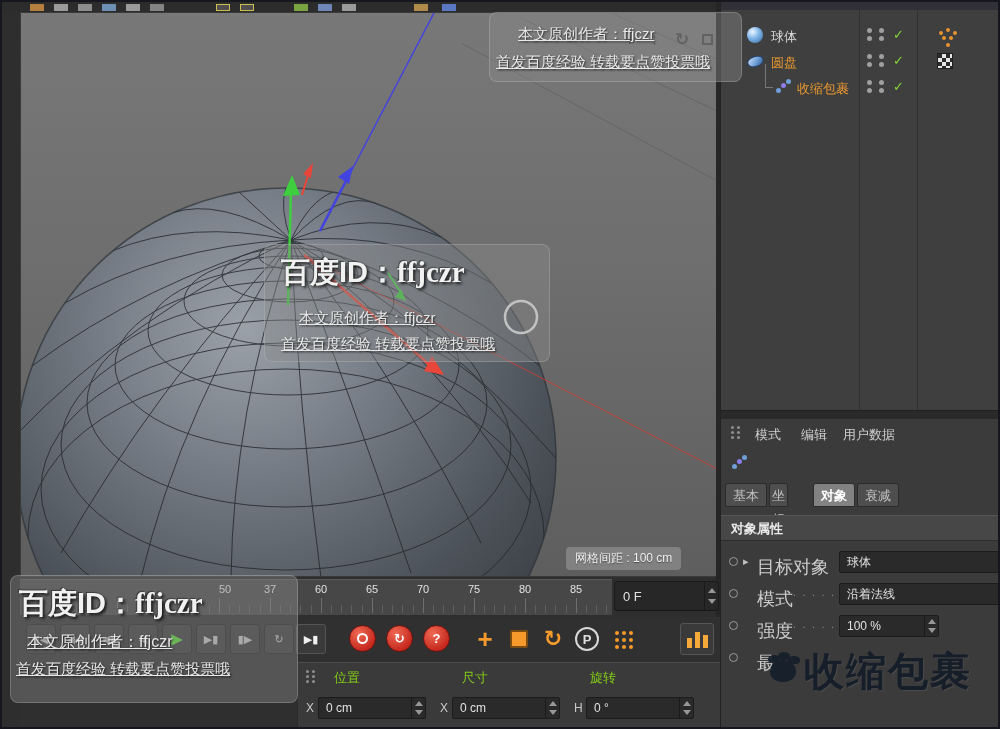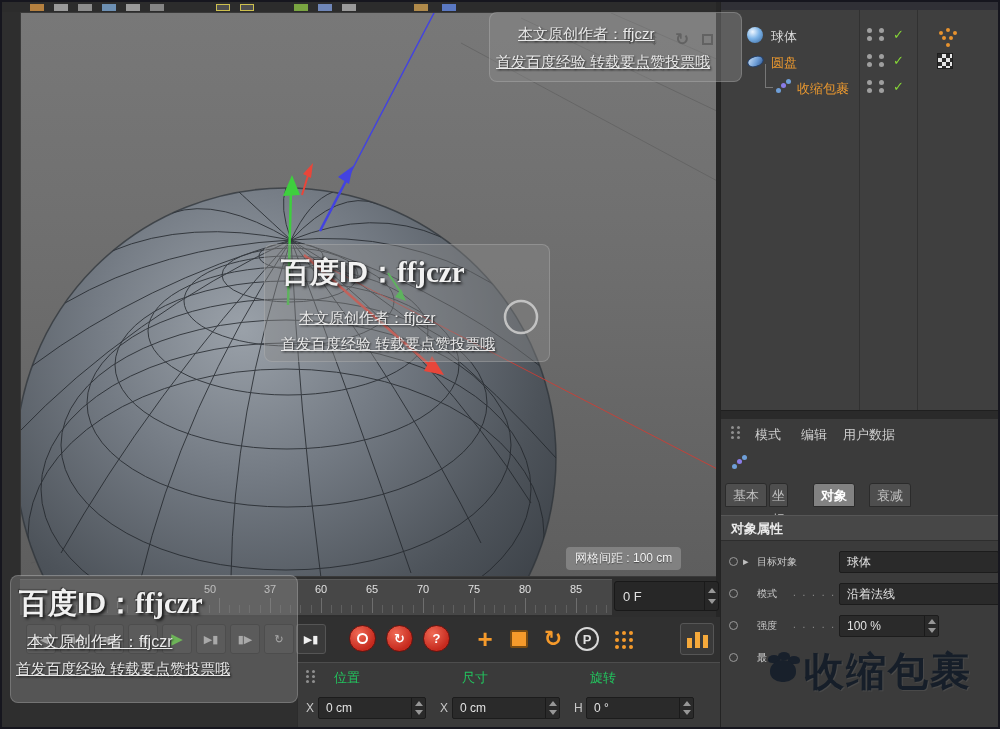--- a/index.html
+++ b/index.html
@@ -297,7 +297,7 @@
         <div class="tab" style="left:4px;width:42px">基本</div>
         <div class="tab" style="left:48px;width:19px">坐标</div>
         <div class="tab sel" style="left:92px;width:42px">对象</div>
-        <div class="tab" style="left:148px;width:42px">衰减</div>
+        <div class="tab" style="left:136px;width:42px">衰减</div>
       </div>
 
       <div class="section-hd" style="top:96px">对象属性</div>

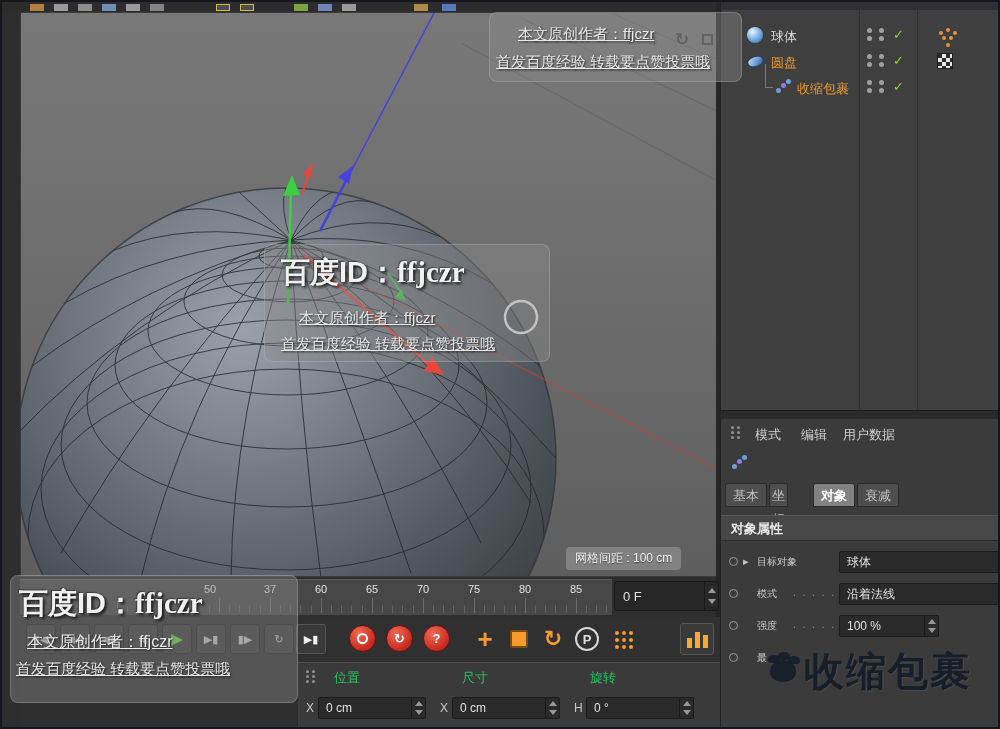--- a/index.html
+++ b/index.html
@@ -75,7 +75,7 @@
     color:#eaeaea;font-weight:bold;font-size:13px;line-height:26px;padding-left:10px;}
   .prop-row{position:absolute;left:0;width:282px;height:26px;}
   .anim-dot{position:absolute;left:8px;top:8px;width:9px;height:9px;border:1.5px solid #9a9a9a;border-radius:50%;}
-  .prop-label{position:absolute;left:36px;top:6px;font-size:10px;color:#cccccc;white-space:nowrap;}
+  .prop-label{position:absolute;left:36px;top:6px;font-size:18px;color:#cccccc;white-space:nowrap;}
   .leader{color:#8f8f8f;font-size:10px;letter-spacing:2px;}
   .field{position:absolute;display:flex;align-items:center;height:22px;background:#2a2a2a;
     border:1px solid #1c1c1c;border-radius:2px;color:#e2e2e2;font-size:12px;}

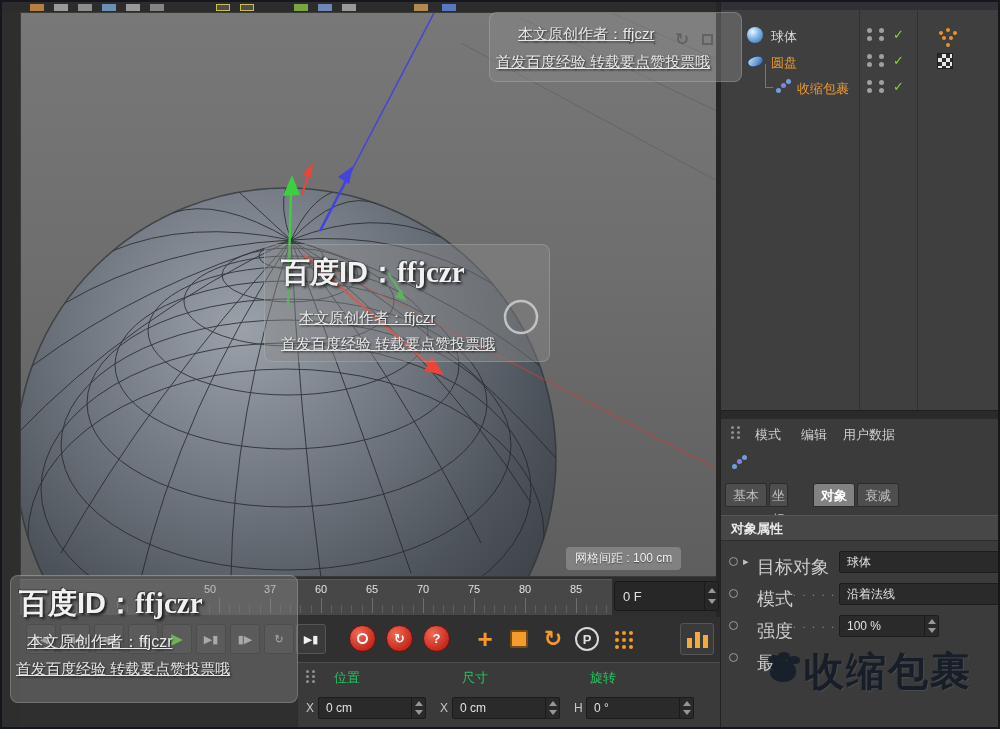--- a/index.html
+++ b/index.html
@@ -346,7 +346,7 @@
   <div class="abs ruler">
     <div class="tick-minor"></div>
     <div class="tick-major"></div>
-    <span class="num" style="left:170px">50</span>
+    <span class="num" style="left:185px">50</span>
     <span class="num" style="left:230px">37</span>
     <span class="num" style="left:281px">60</span>
     <span class="num" style="left:332px">65</span>

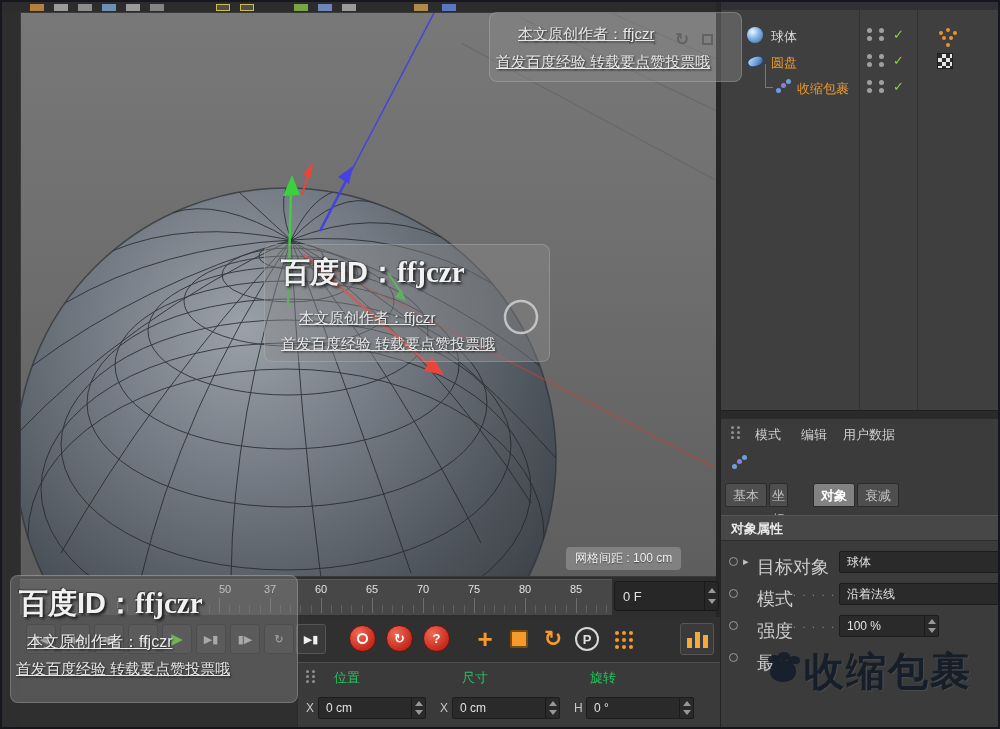--- a/index.html
+++ b/index.html
@@ -120,7 +120,7 @@
   
   .coords{left:295px;top:660px;width:423px;height:69px;background:#3a3a3a;
     border-left:1px solid #2c2c2c;border-top:1px solid #4d4d4d;}
-  .coord-hd{position:absolute;top:6px;font-size:13px;color:#22c55e;text-align:right;}
+  .coord-hd{position:absolute;top:6px;font-size:13px;color:#84cc16;text-align:right;}
   .axis-lb{position:absolute;top:38px;font-size:12px;color:#c8c8c8;}
 
   .top-toolbar{left:0;top:0;width:1000px;height:10px;background:#2c2c2c;overflow:hidden;}

